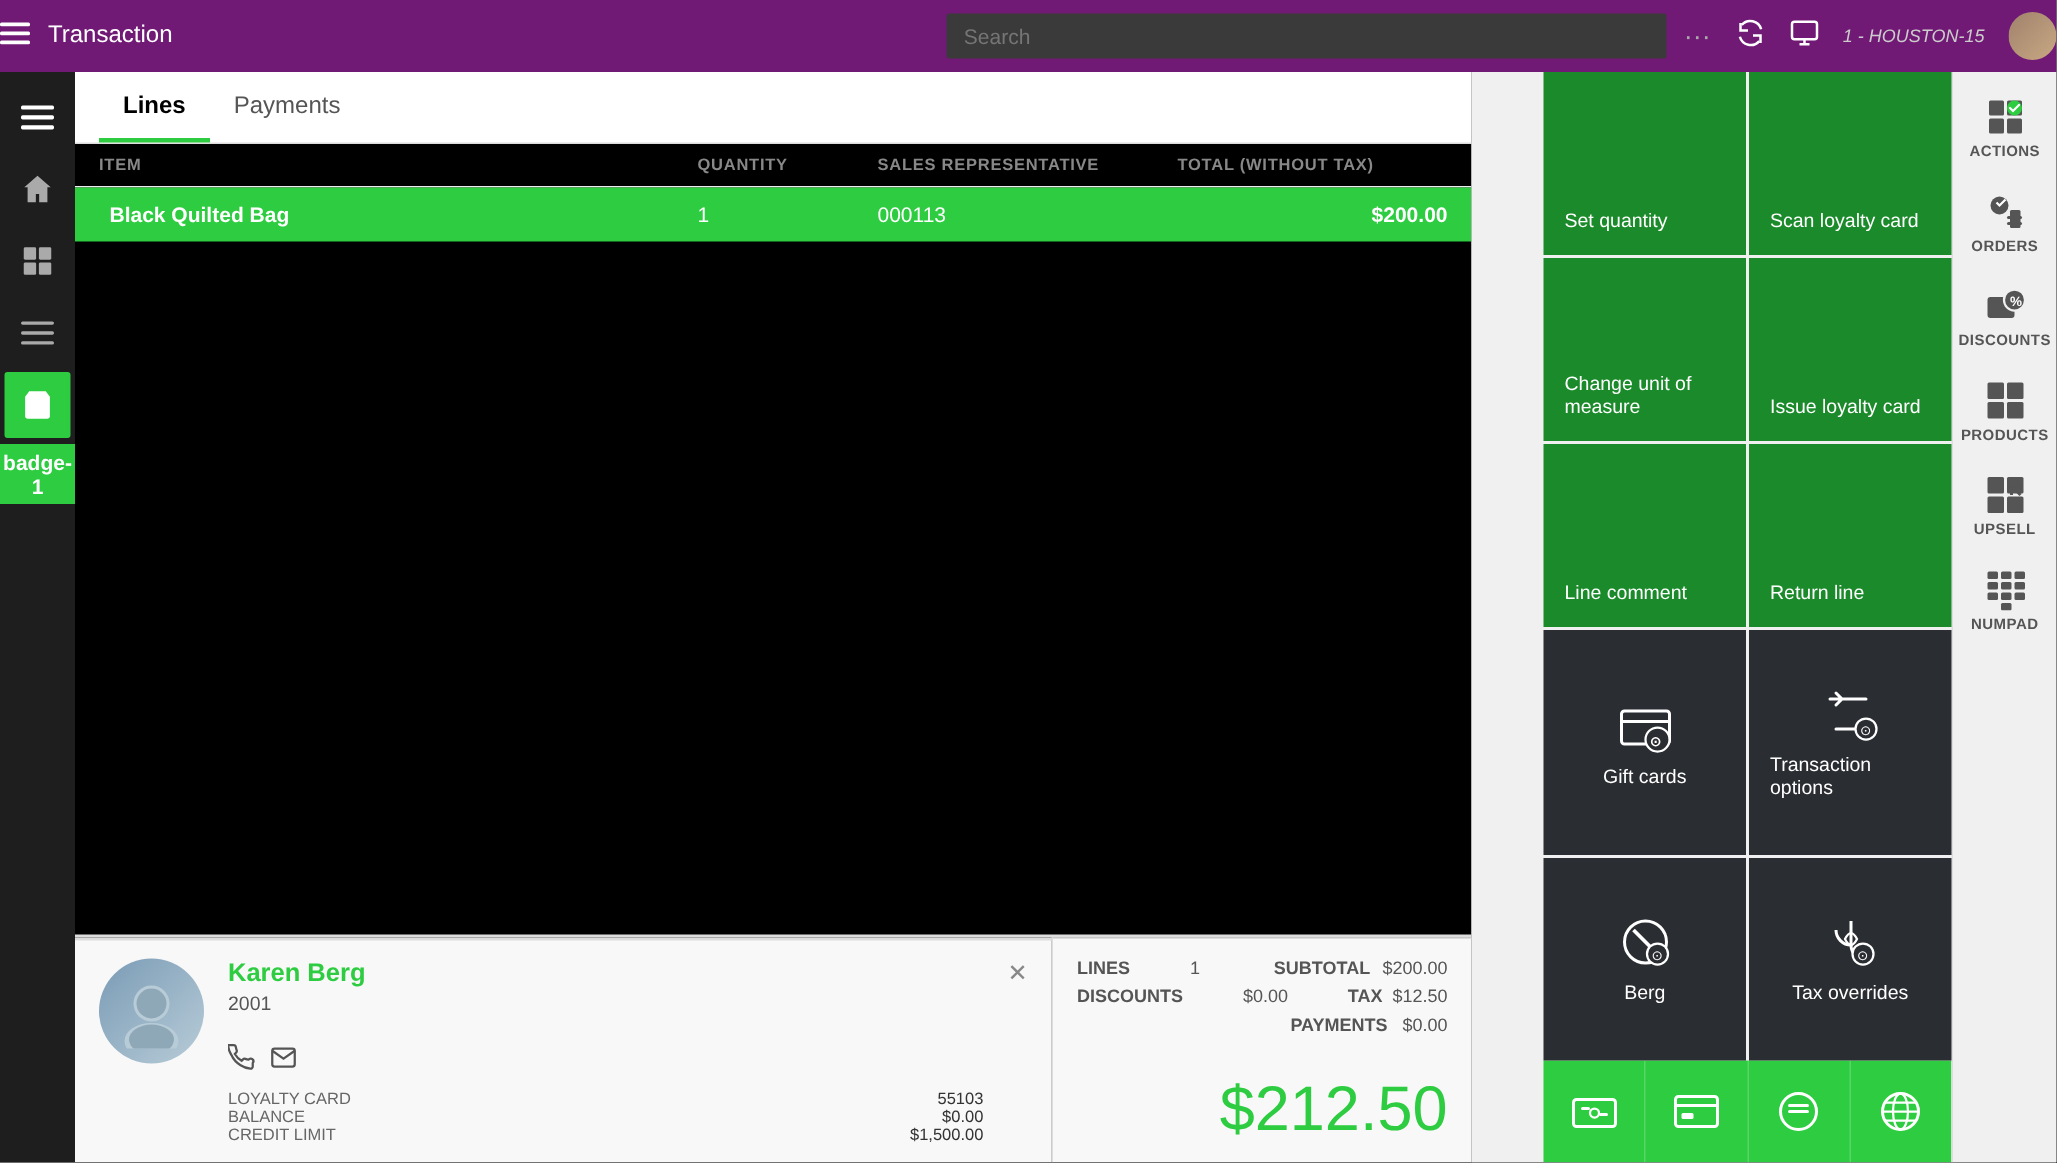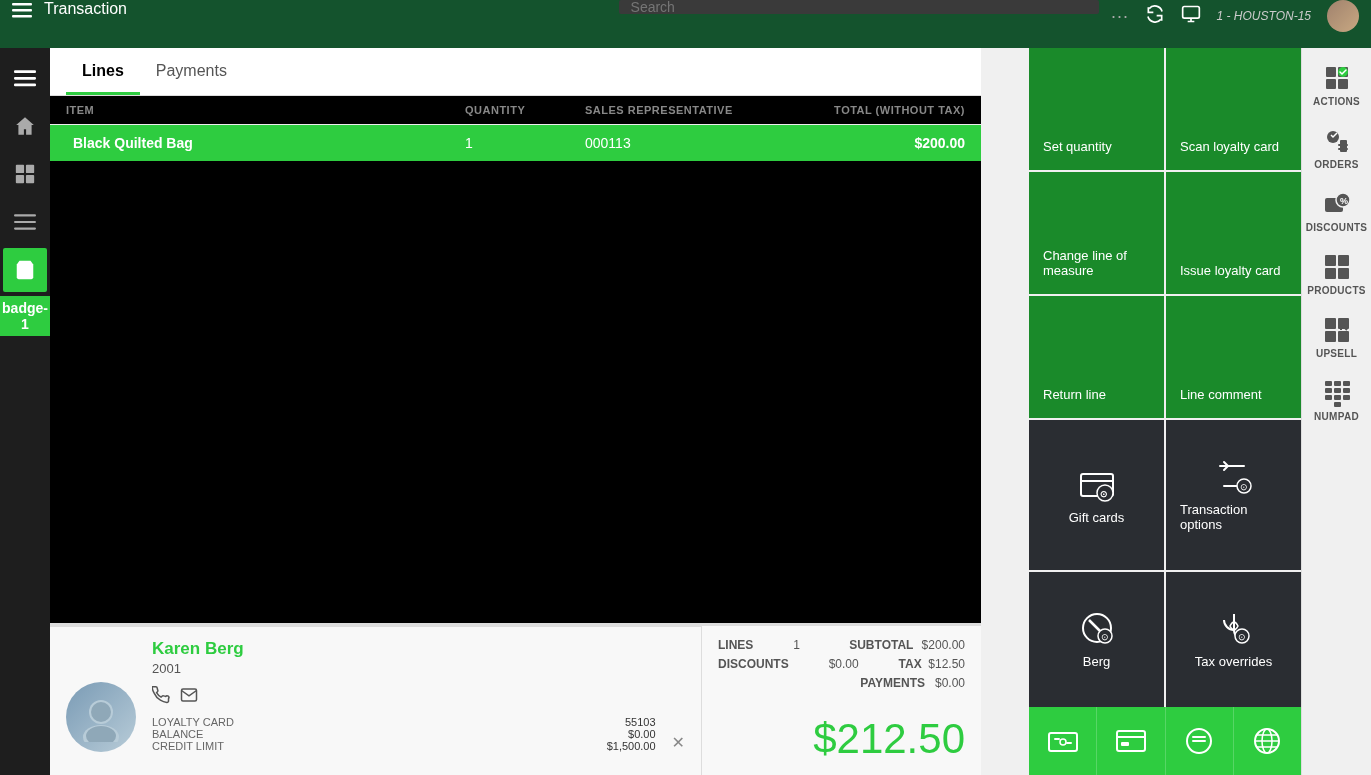--- a/index.html
+++ b/index.html
@@ -7,12 +7,12 @@
 
     
     .top-bar {
-      background: #14532d;
+      background: #701a75;
       color: white;
       height: 48px;
       display: flex;
-      align-items: flex-start;
-      padding: 0 12px;
+      align-items: center;
+      padding: 0 0;
       gap: 12px;
       flex-shrink: 0;
     }

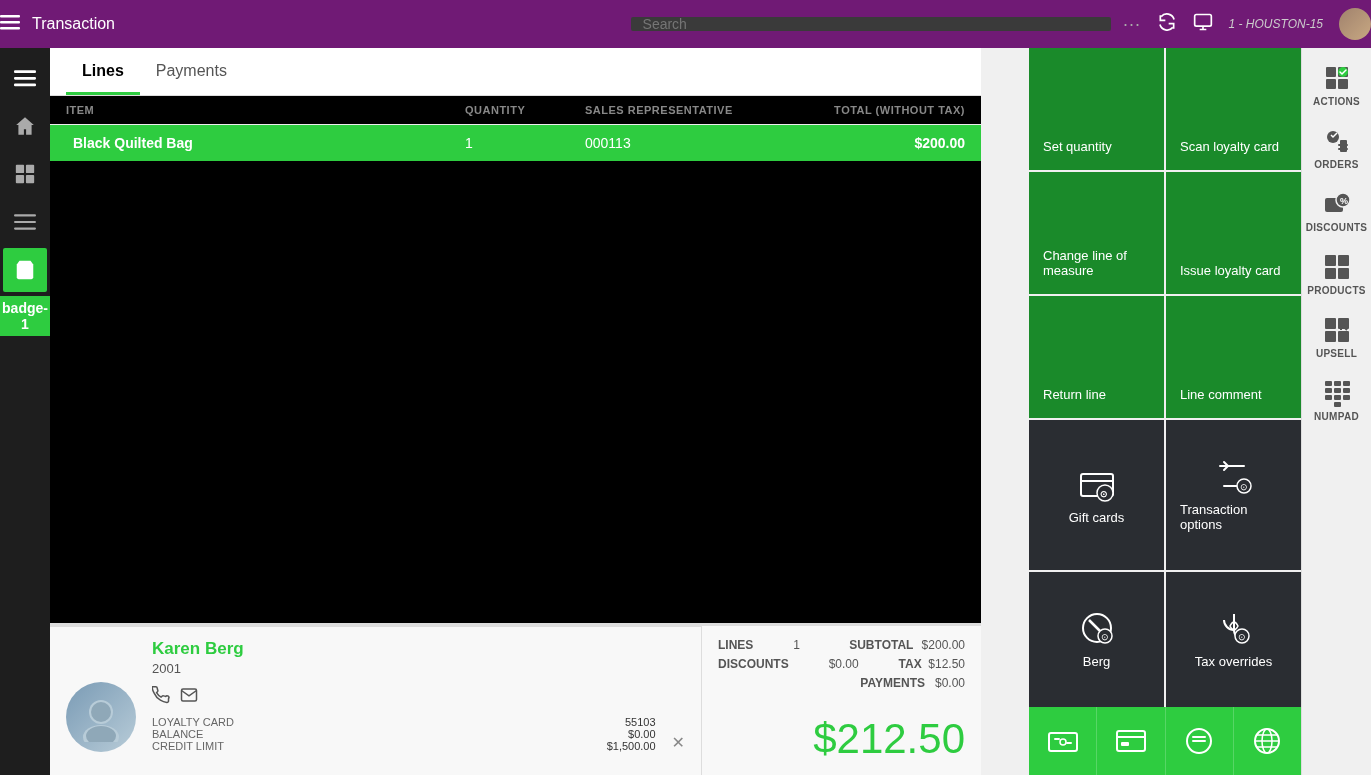--- a/index.html
+++ b/index.html
@@ -25,7 +25,7 @@
       padding: 4px 12px;
       width: 480px;
       font-size: 14px;
-      height: 14px;
+      height: 30px;
     }
     .top-bar-icons { display: flex; align-items: center; gap: 16px; }
     .top-bar-user { font-size: 12px; color: #ccc; font-style: italic; }

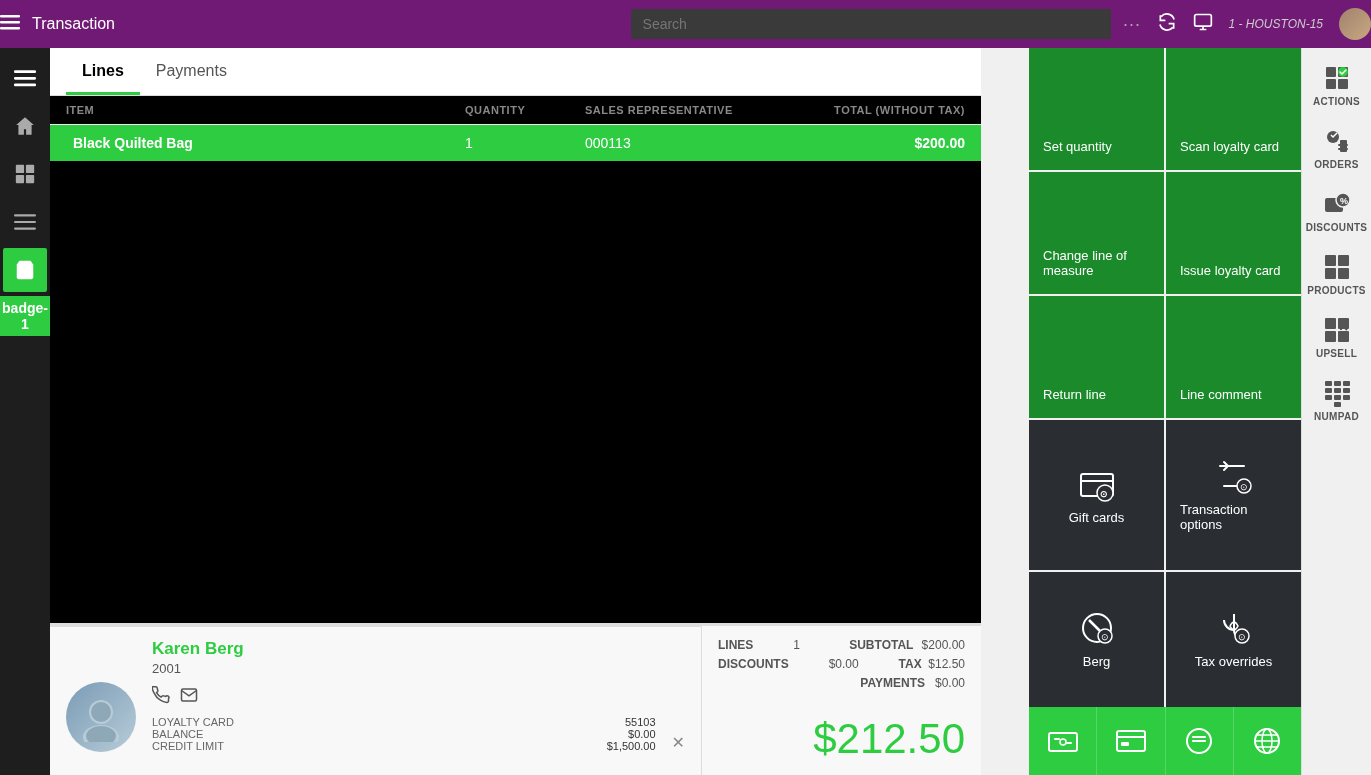--- a/index.html
+++ b/index.html
@@ -331,7 +331,7 @@
         <div>ITEM</div>
         <div>QUANTITY</div>
         <div>SALES REPRESENTATIVE</div>
-        <div style="text-align:right">TOTAL (WITHOUT TAX)</div>
+        <div style="text-align:left">TOTAL (WITHOUT TAX)</div>
       </div>
       <div class="table-row selected">
         <div class="item-name">Black Quilted Bag</div>

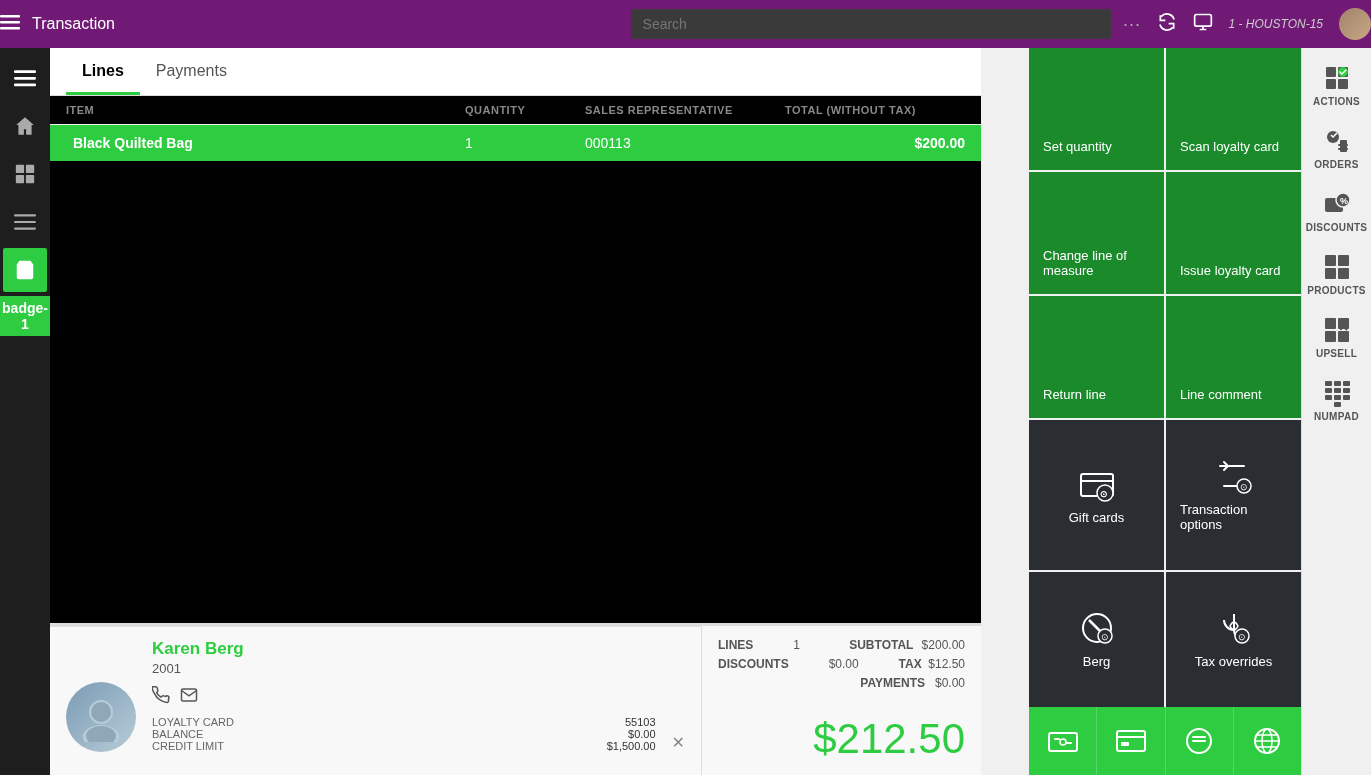--- a/index.html
+++ b/index.html
@@ -430,7 +430,7 @@
       </div>
 
       <div class="action-btn green">
-        <span class="btn-label">Change line of measure</span>
+        <span class="btn-label">Change unit of measure</span>
       </div>
 
       <div class="action-btn green">

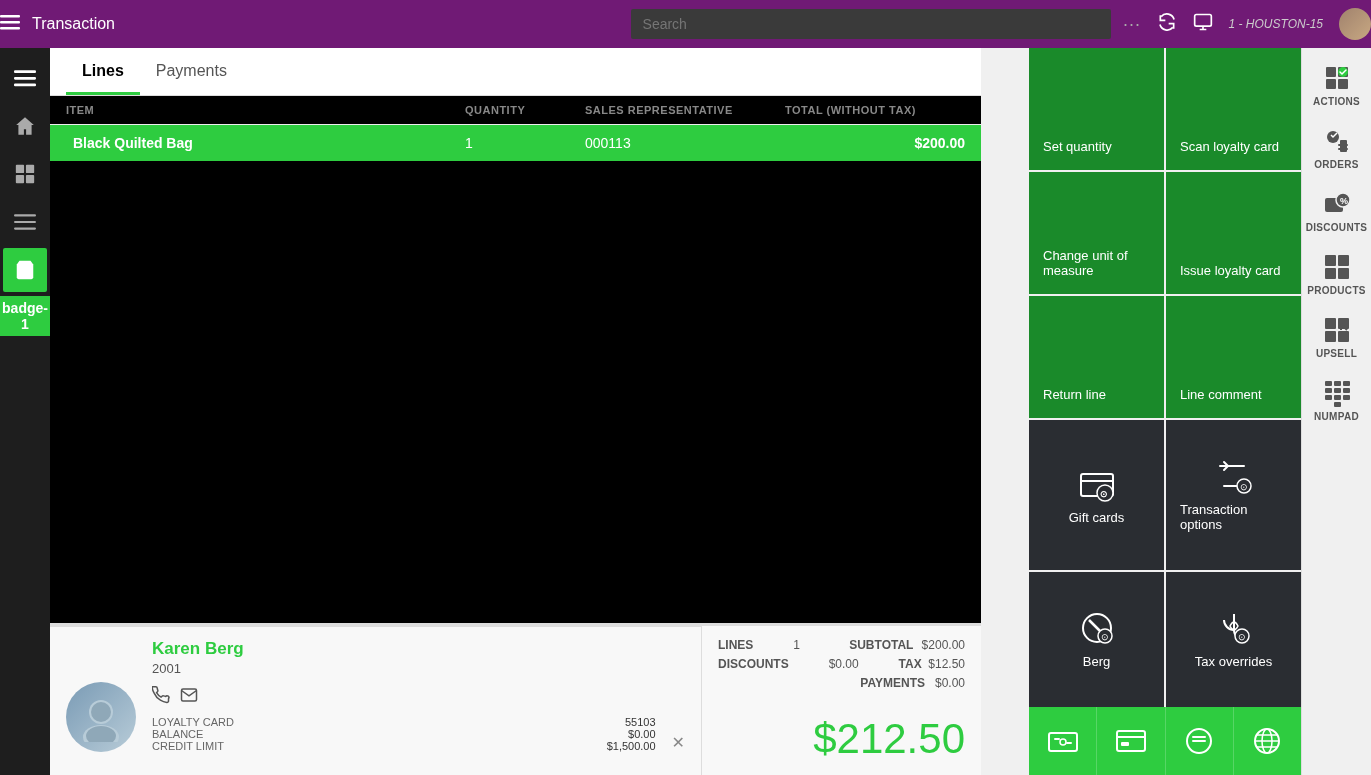--- a/index.html
+++ b/index.html
@@ -438,11 +438,11 @@
       </div>
 
       <div class="action-btn green">
+        <span class="btn-label">Line comment</span>
+      </div>
+
+      <div class="action-btn green">
         <span class="btn-label">Return line</span>
-      </div>
-
-      <div class="action-btn green">
-        <span class="btn-label">Line comment</span>
       </div>
 
       <div class="action-btn dark" style="align-items:center; justify-content:center; flex-direction:column; gap:8px;">

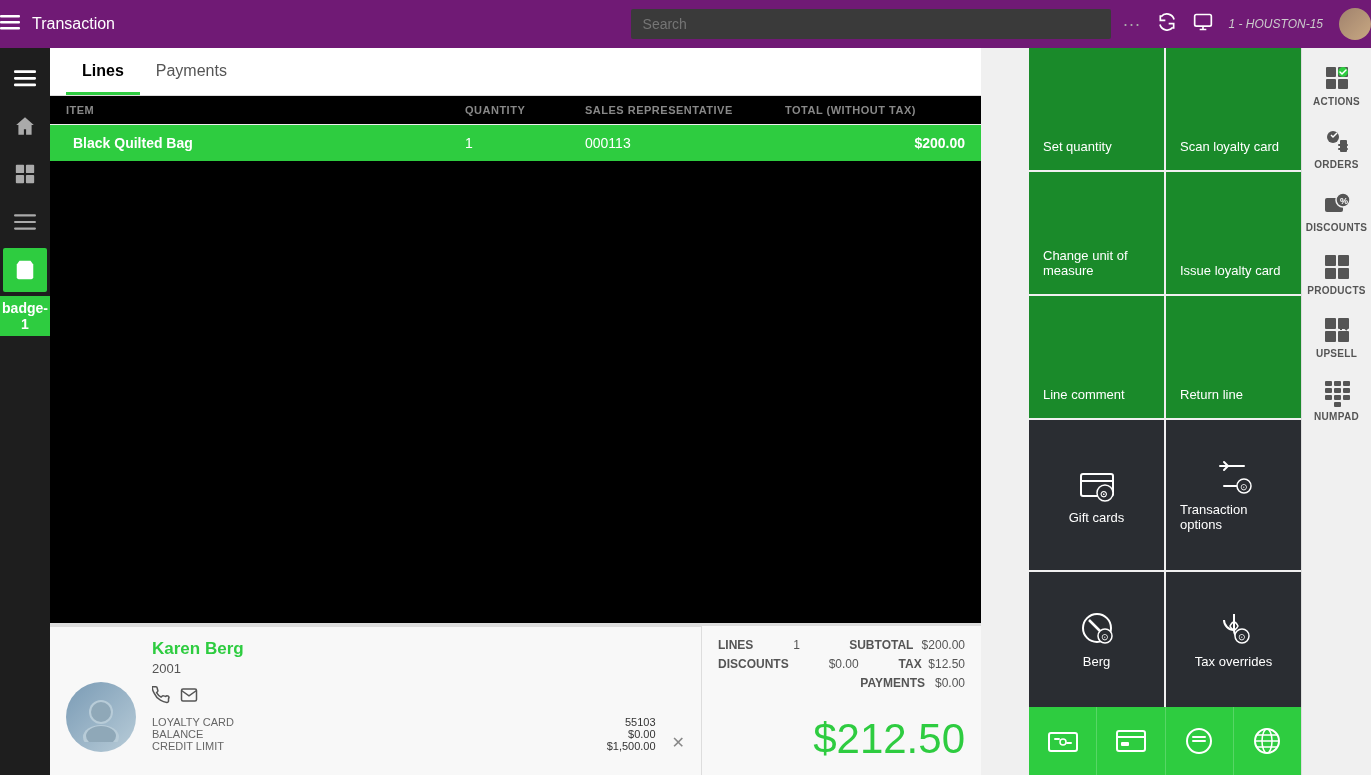--- a/index.html
+++ b/index.html
@@ -132,7 +132,7 @@
       padding: 12px 16px;
       display: flex;
       gap: 16px;
-      align-items: flex-end;
+      align-items: flex-start;
     }
     .customer-avatar {
       width: 70px;

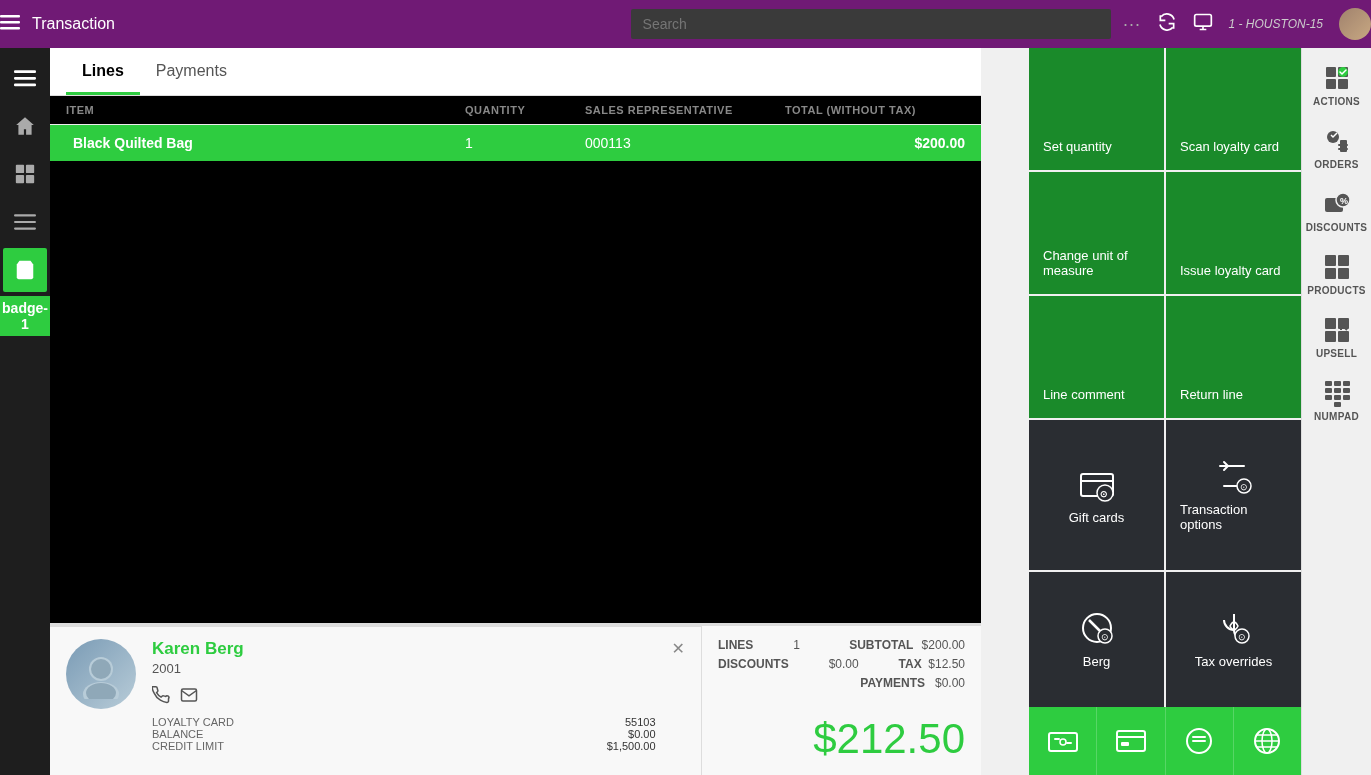--- a/index.html
+++ b/index.html
@@ -147,7 +147,7 @@
     }
     .customer-info { flex: 1; }
     .customer-name { color: #2ecc40; font-size: 17px; font-weight: 600; margin-bottom: 2px; }
-    .customer-id { font-size: 13px; color: #555; margin-bottom: 10px; }
+    .customer-id { font-size: 13px; color: #555; margin-bottom: 20px; }
     .customer-contacts { display: flex; gap: 10px; margin-bottom: 8px; }
     .customer-field { font-size: 11px; color: #666; display: flex; justify-content: space-between; }
     .customer-field span:last-child { color: #333; font-weight: 500; }

